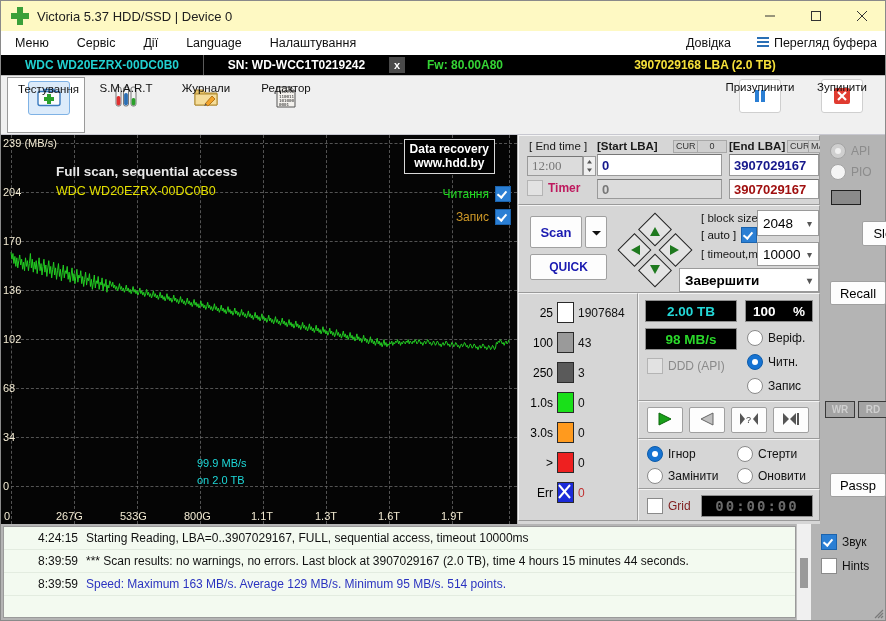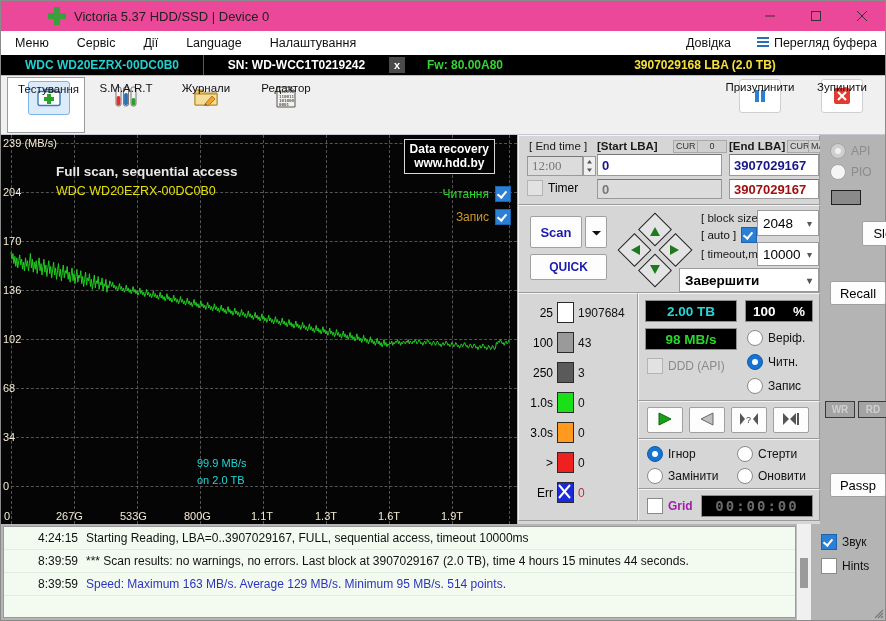--- a/index.html
+++ b/index.html
@@ -19,8 +19,8 @@
   }
   
   .titlebar{
-    height:30px;background:#ec4899;display:flex;align-items:center;
-    flex:0 0 auto;border-bottom:none;padding-left:37px;
+    height:30px;background:#fef9c3;display:flex;align-items:center;
+    flex:0 0 auto;border-bottom:none;
   }
   .title-icon{width:22px;height:22px;margin-left:8px;margin-right:6px;position:relative;flex:0 0 auto;}
   .title-icon .v{position:absolute;left:8px;top:2px;width:6px;height:18px;background:#3aa03a;}

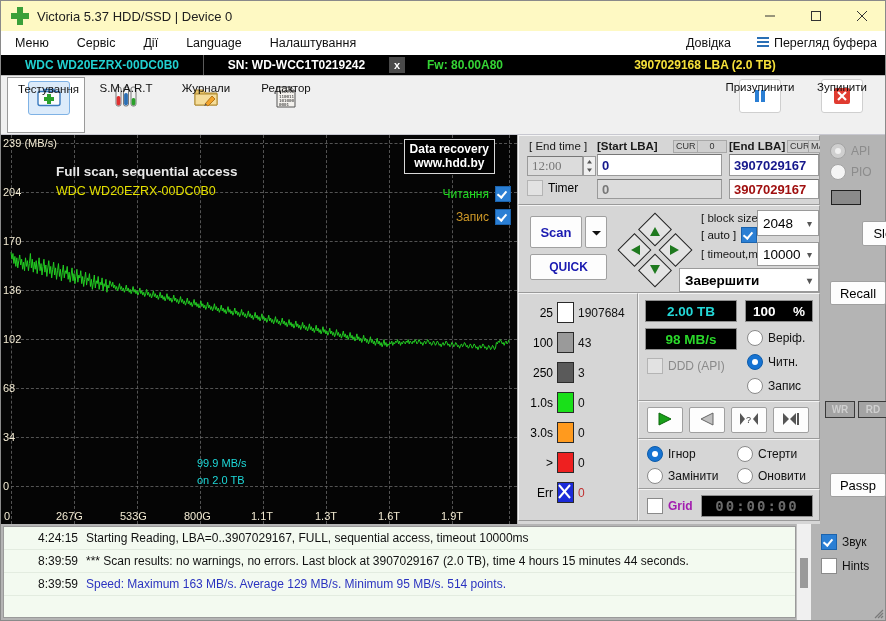--- a/index.html
+++ b/index.html
@@ -356,7 +356,7 @@
           </div>
           <div class="rrow" style="left:8px;top:44px;">
             <span class="chk dis"></span>
-            <span style="color:#000000;">Timer</span>
+            <span style="color:#be185d;font-weight:bold;">Timer</span>
           </div>
 
           <div class="lbl" style="left:78px;top:4px;font-weight:bold;">[Start LBA]</div>

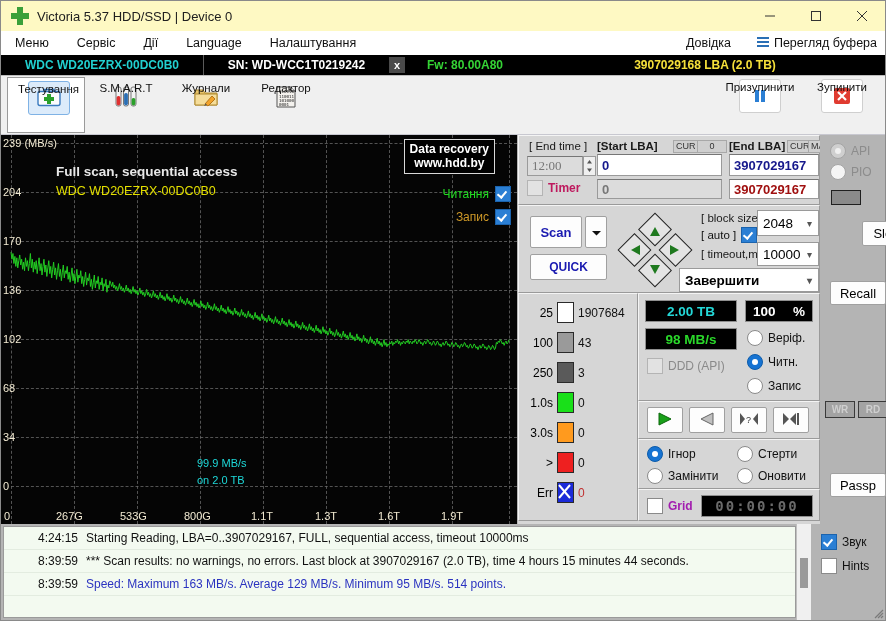--- a/index.html
+++ b/index.html
@@ -537,7 +537,7 @@
         <div class="panel" style="left:120px;top:354px;width:182px;height:32px;">
           <div class="rrow" style="left:8px;top:8px;">
             <span class="chk"></span>
-            <span style="color:#a21caf;font-weight:bold;">Grid</span>
+            <span style="color:#7f1d1d;font-weight:normal;">Grid</span>
           </div>
           <div class="lcdbox" style="left:62px;top:5px;width:112px;height:22px;color:#6a6a6a;letter-spacing:2px;font-family:'DejaVu Sans Mono',monospace;font-size:14px;">00:00:00</div>
         </div>

